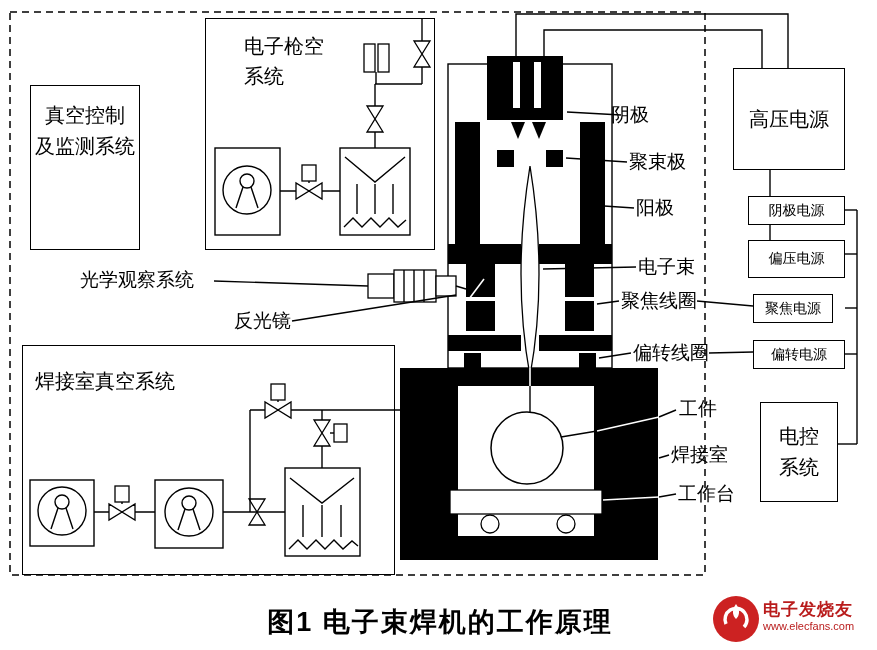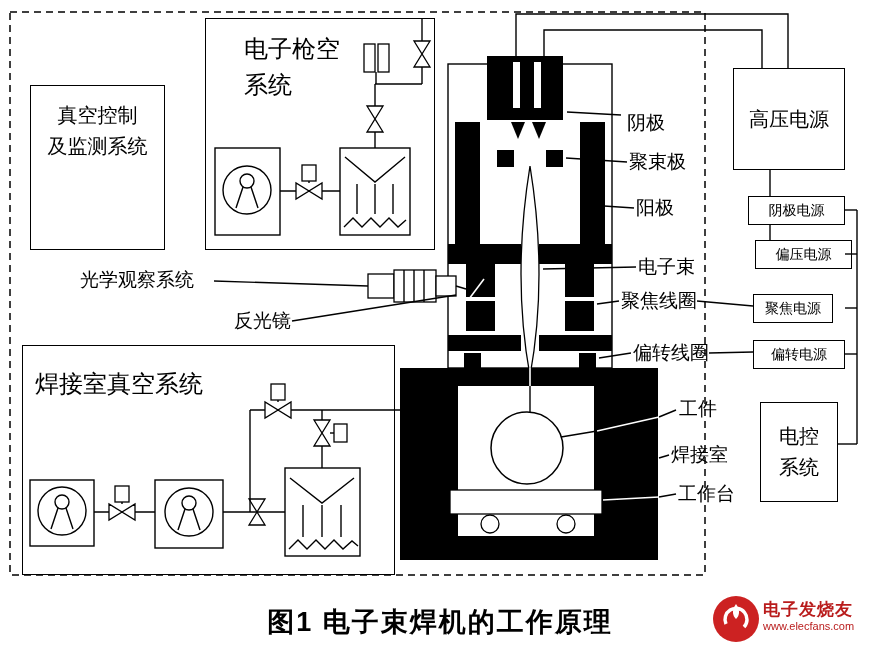--- a/index.html
+++ b/index.html
@@ -18,7 +18,7 @@
   .box .ctr { width:100%; height:100%; display:flex; flex-direction:column; align-items:center; justify-content:center; text-align:right;font-family:Liberation Serif, serif; }
   .box .topc { width:100%; display:flex; flex-direction:column; align-items:center; text-align:center; }
   .lbl { position:absolute; white-space:nowrap; font-size:19px; line-height:1.15; }
-  .innerlbl { position:absolute; font-size:24px; line-height:1.5; white-space:nowrap; }
+  .innerlbl { position:absolute; font-size:20px; line-height:1.5; white-space:nowrap; }
   .f20 { font-size:20px; line-height:1.55; }
   .f15 { font-size:14px; }
   .caption { position:absolute; left:95px; top:604px; width:690px; text-align:center;

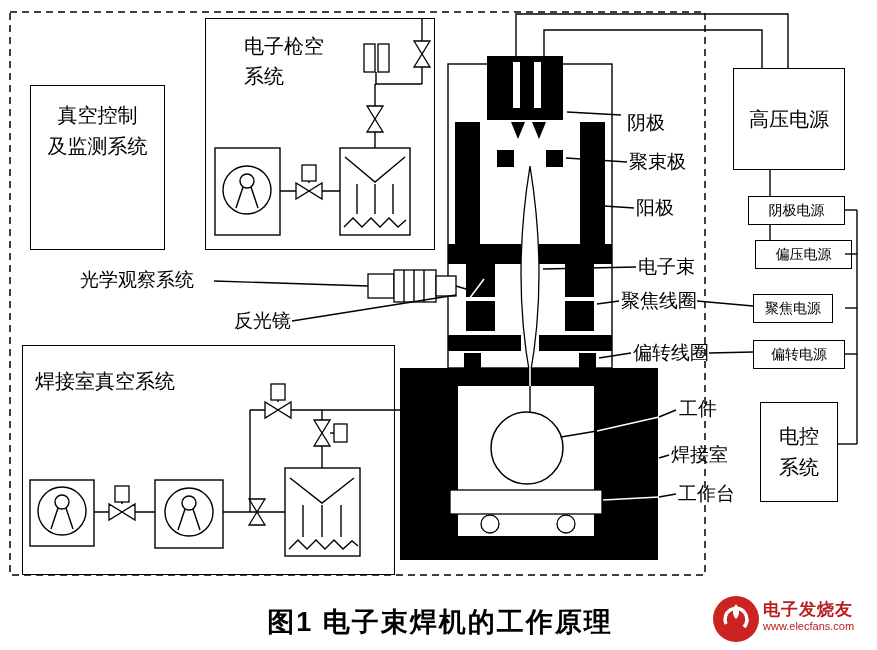--- a/index.html
+++ b/index.html
@@ -194,7 +194,7 @@
     </g>
   </svg>
 
-  <div class="box" style="left:30px; top:85px; width:135px; height:165px;">
+  <div class="box" style="left:30px; top:85px; width:110px; height:165px;">
     <div class="topc f20" style="padding-top:14px;">
       <span>真空控制</span>
       <span>及监测系统</span>

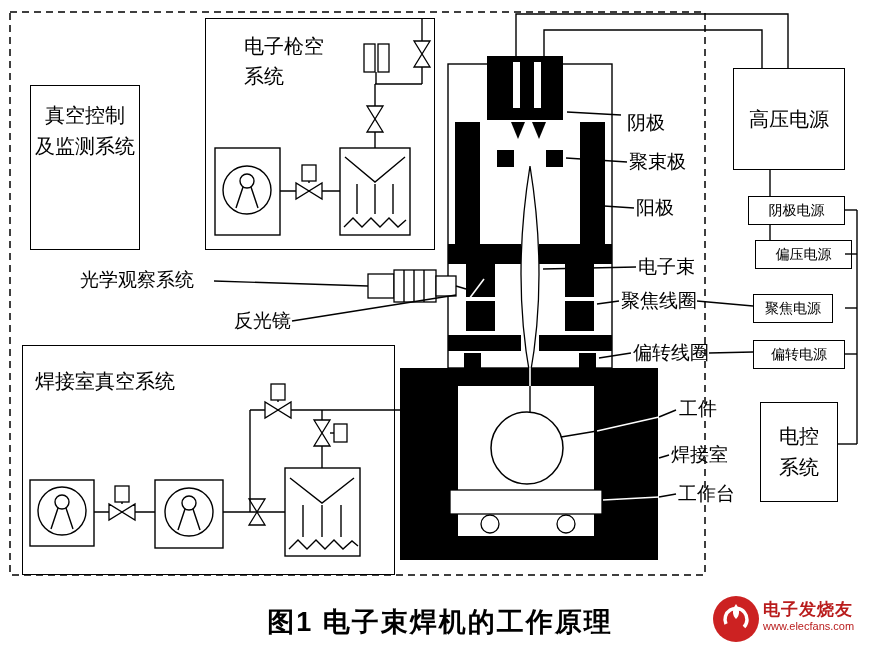--- a/index.html
+++ b/index.html
@@ -239,7 +239,7 @@
     </div>
   </div>
 
-  <div class="lbl" style="left:627px; top:104px;margin-top:8px;">阴极</div>
+  <div class="lbl" style="left:611px; top:104px;">阴极</div>
   <div class="lbl" style="left:629px; top:151px;">聚束极</div>
   <div class="lbl" style="left:636px; top:197px;">阳极</div>
   <div class="lbl" style="left:638px; top:256px;">电子束</div>

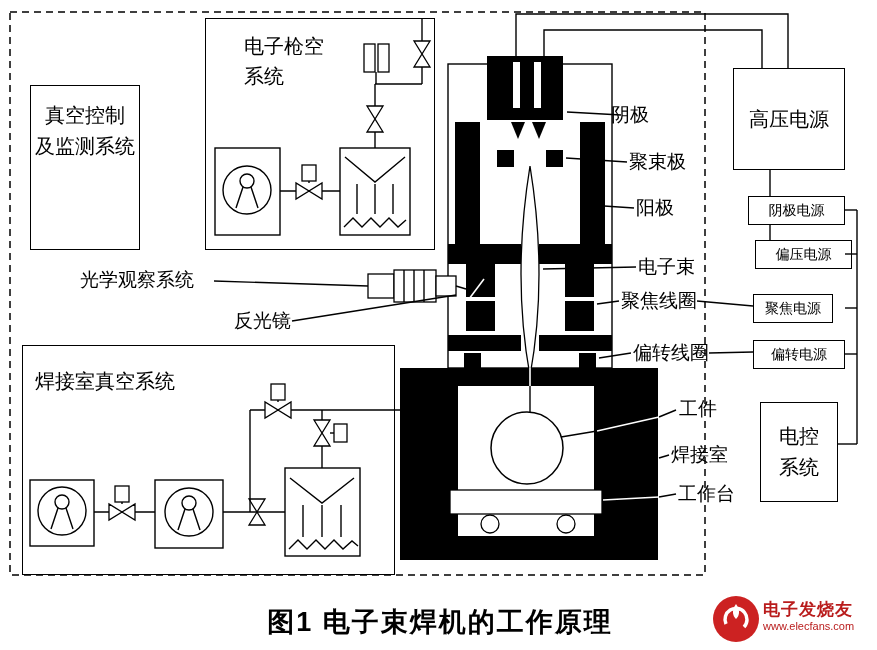--- a/index.html
+++ b/index.html
@@ -220,7 +220,7 @@
     <div class="ctr f15">阴极电源</div>
   </div>
 
-  <div class="box" style="left:748px; top:240px; width:97px; height:29px;margin-left:7px;">
+  <div class="box" style="left:748px; top:240px; width:97px; height:38px;">
     <div class="ctr f15">偏压电源</div>
   </div>
 

